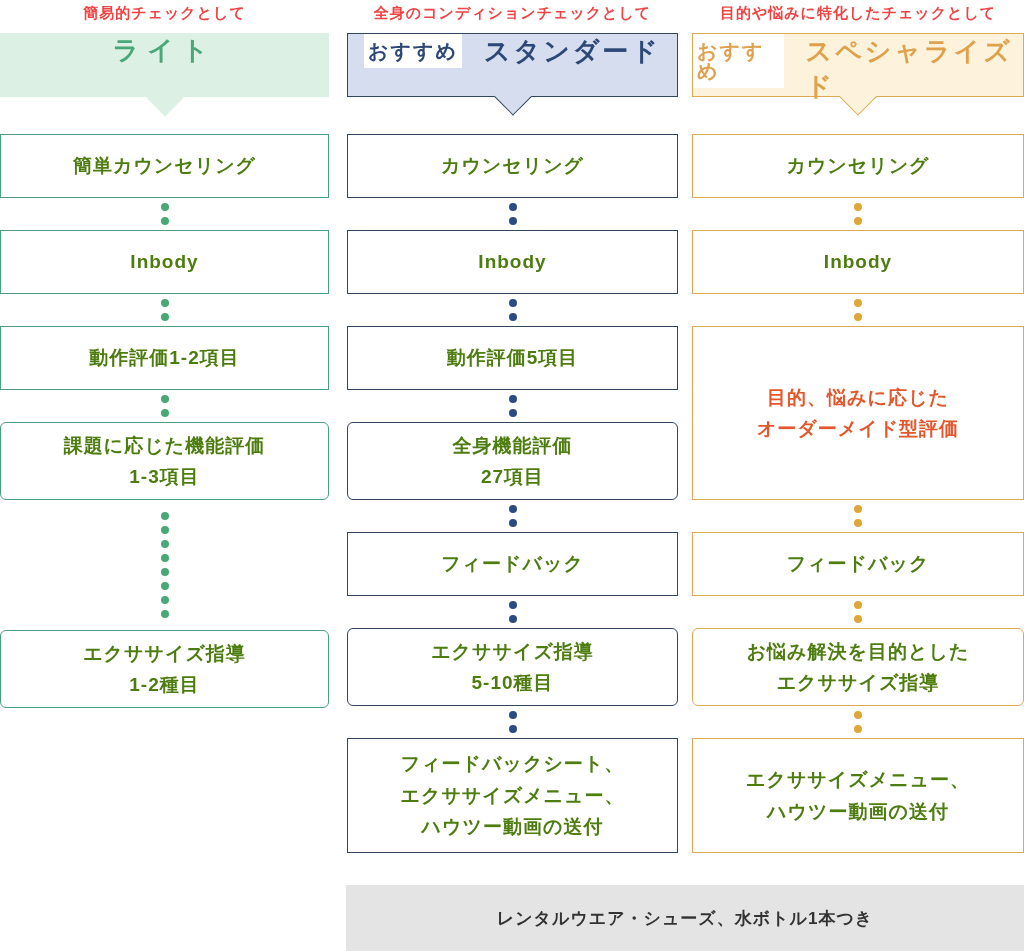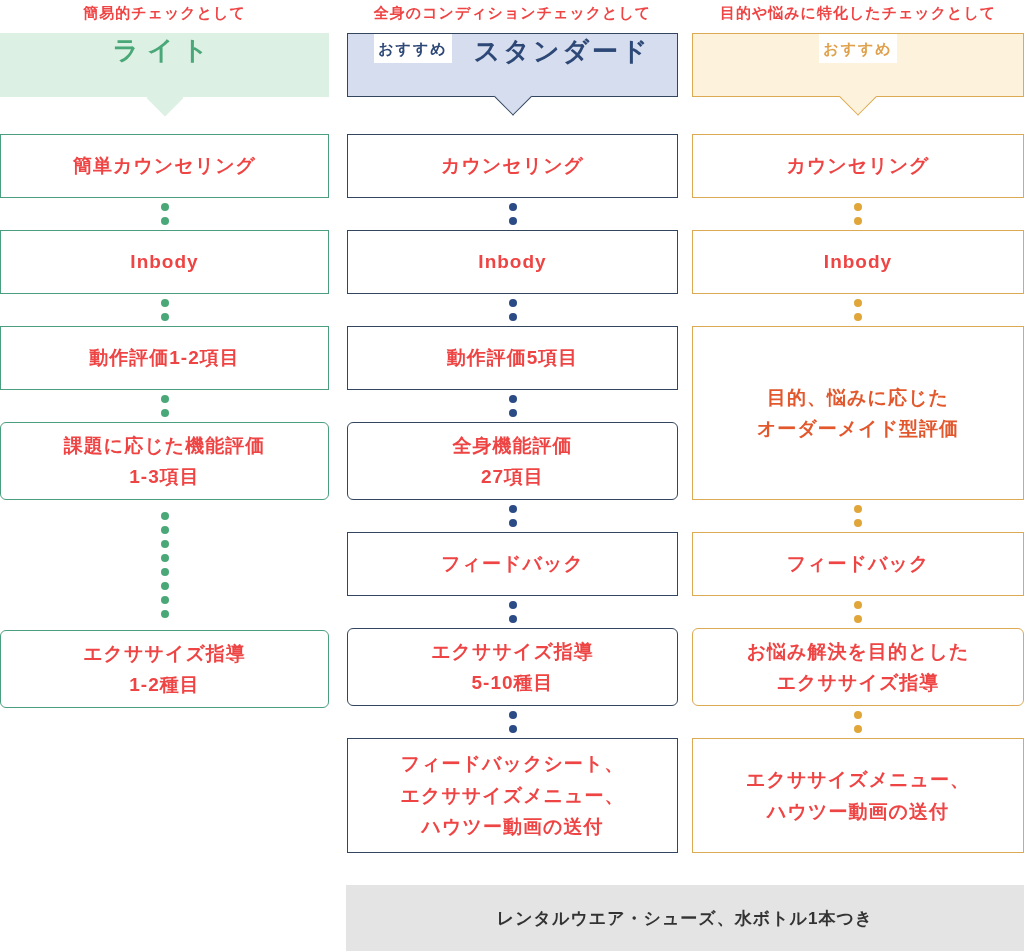--- a/index.html
+++ b/index.html
@@ -32,7 +32,7 @@
   .banner.no-border::after{border:none;}
   .badge{
     background:#ffffff;color:var(--title);
-    font-size:15px;font-weight:bold;letter-spacing:2px;
+    font-size:20px;font-weight:bold;letter-spacing:2px;
     padding:7px 4px;line-height:1;
   }
   .plan-title{

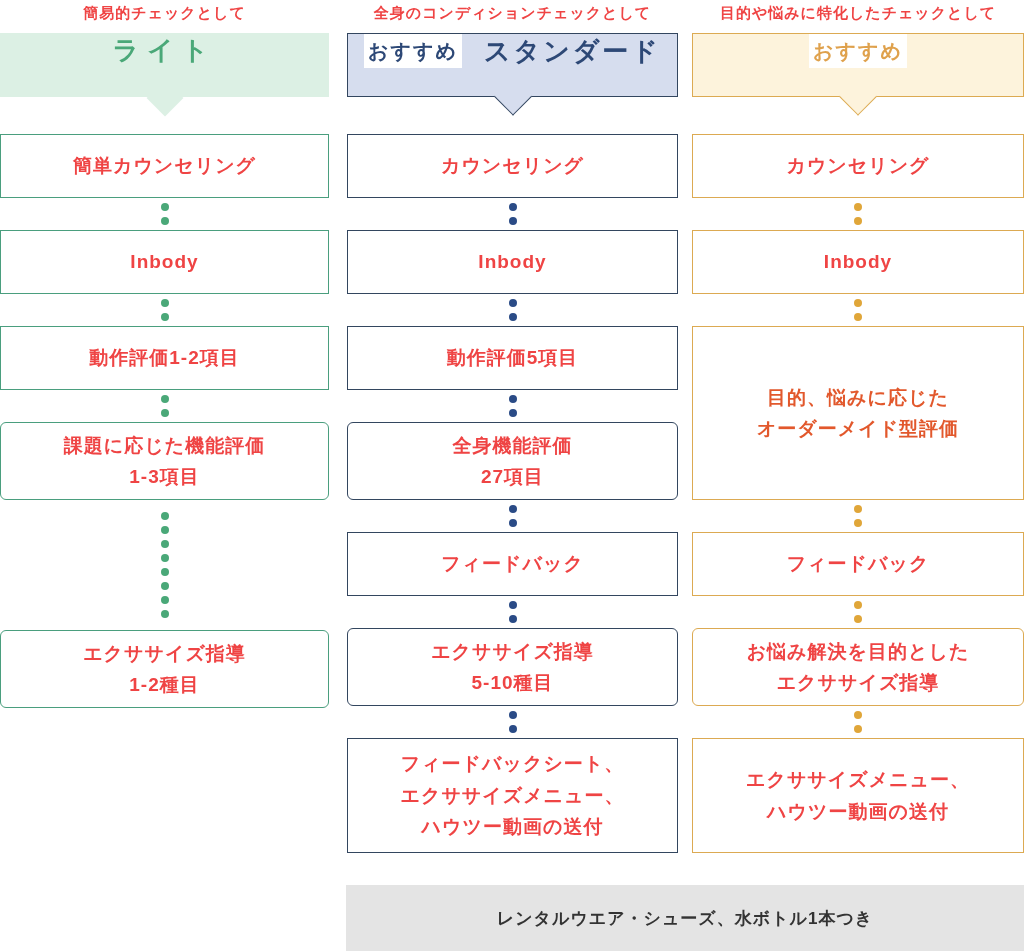--- a/index.html
+++ b/index.html
@@ -178,6 +178,7 @@
         <div class="tagline">目的や悩みに特化したチェックとして</div>
         <div class="banner">
           <span class="badge">おすすめ</span>
+          <span class="plan-title">スペシャライズド</span>
         </div>
         <div class="steps">
           <div class="box md">

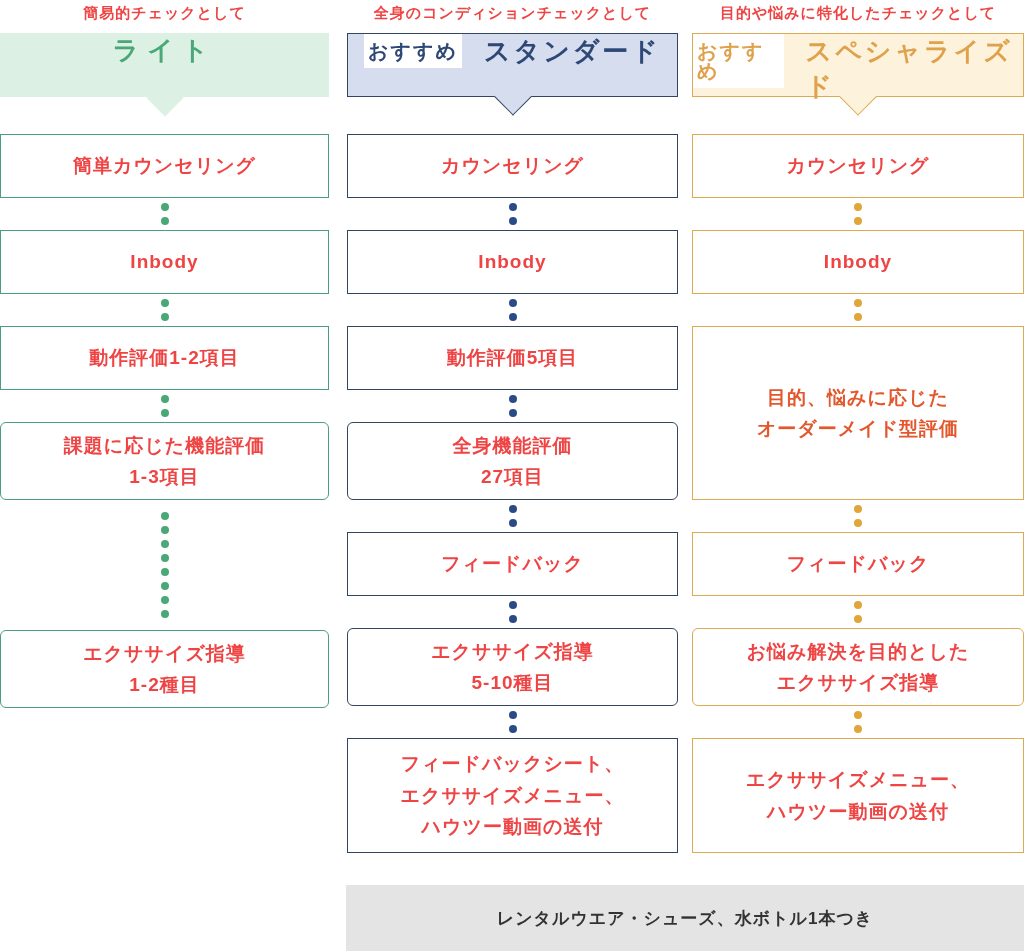--- a/index.html
+++ b/index.html
@@ -44,7 +44,7 @@
   .box{
     box-sizing:border-box;background:#fff;border:1px solid var(--border);
     display:flex;flex-direction:column;align-items:center;justify-content:center;
-    text-align:center;font-size:19px;font-weight:bold;color:#ef4444;
+    text-align:center;font-size:19px;font-weight:bold;color:#4d7c0f;
     letter-spacing:1px;line-height:1.65;
   }
   .box.md{height:64px;}

